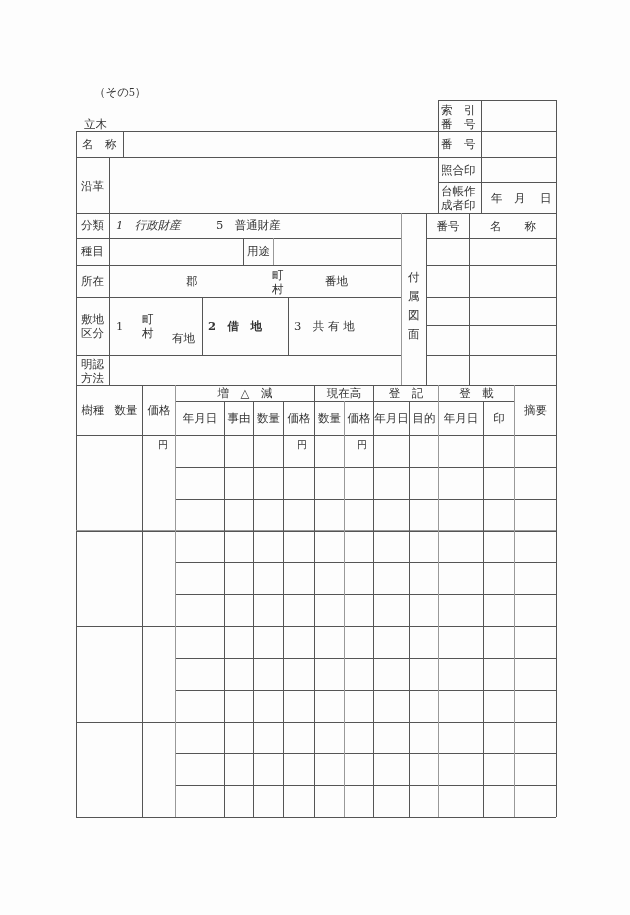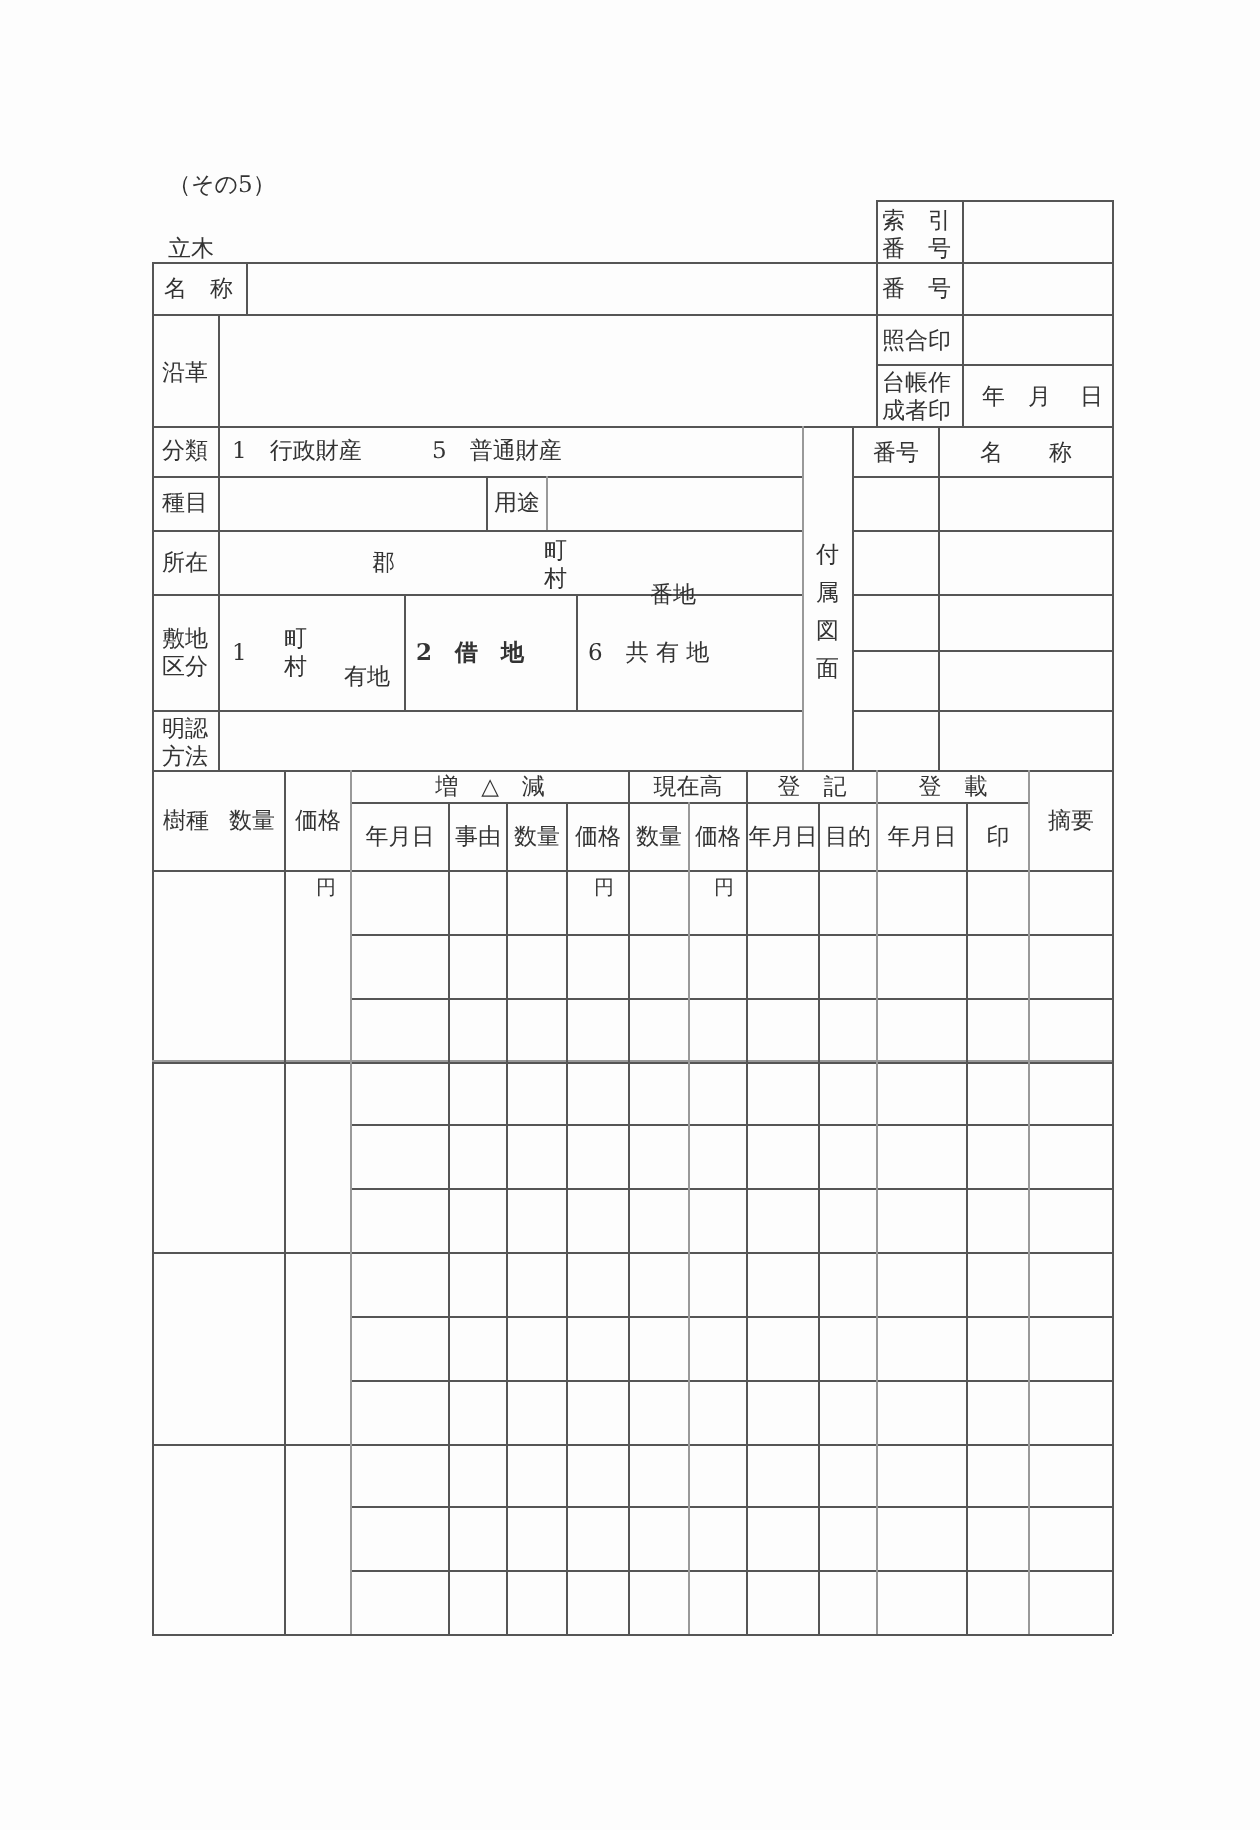--- a/index.html
+++ b/index.html
@@ -14,7 +14,7 @@
 </head>
 <body>
 
-<div class="t" style="left:84px; top:86px;">（その5）</div>
+<div class="t" style="left:94px; top:86px;font-family:Liberation Serif, serif;">（その5）</div>
 <div class="t" style="left:84px; top:118px;">立木</div>
 
 <div class="hl" style="left:438px; top:100px; width:118px;"></div>

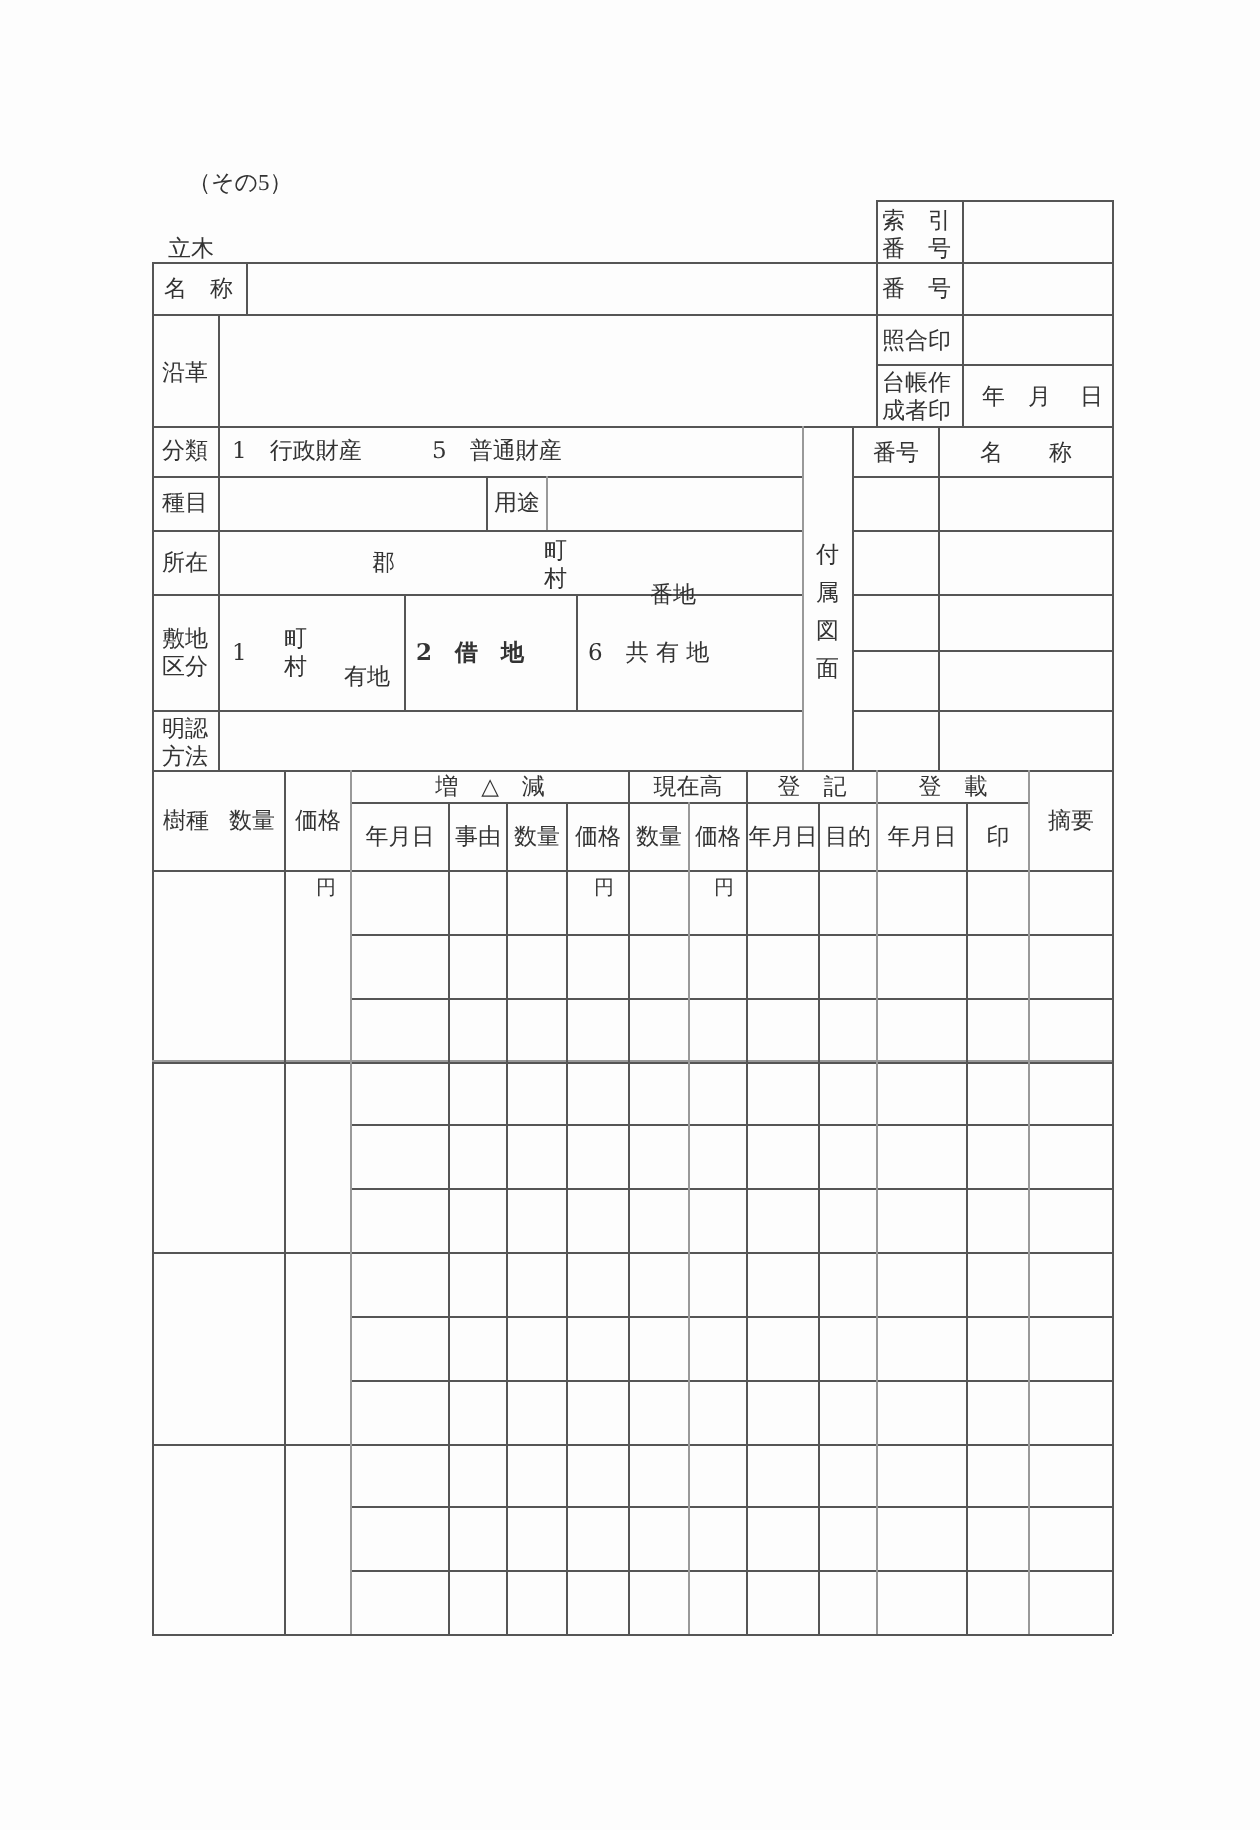--- a/index.html
+++ b/index.html
@@ -81,7 +81,7 @@
 <div class="vl" style="left:288px; top:297px; height:58px;"></div>
 
 <div class="t" style="left:81px; top:219px;">分類</div>
-<div class="t" style="left:116px; top:219px;">1　行政財産</div>
+<div class="t" style="left:116px; top:219px;font-style:italic;">1　行政財産</div>
 <div class="t" style="left:216px; top:219px;">5　普通財産</div>
 
 <div class="t" style="left:81px; top:245px;">種目</div>

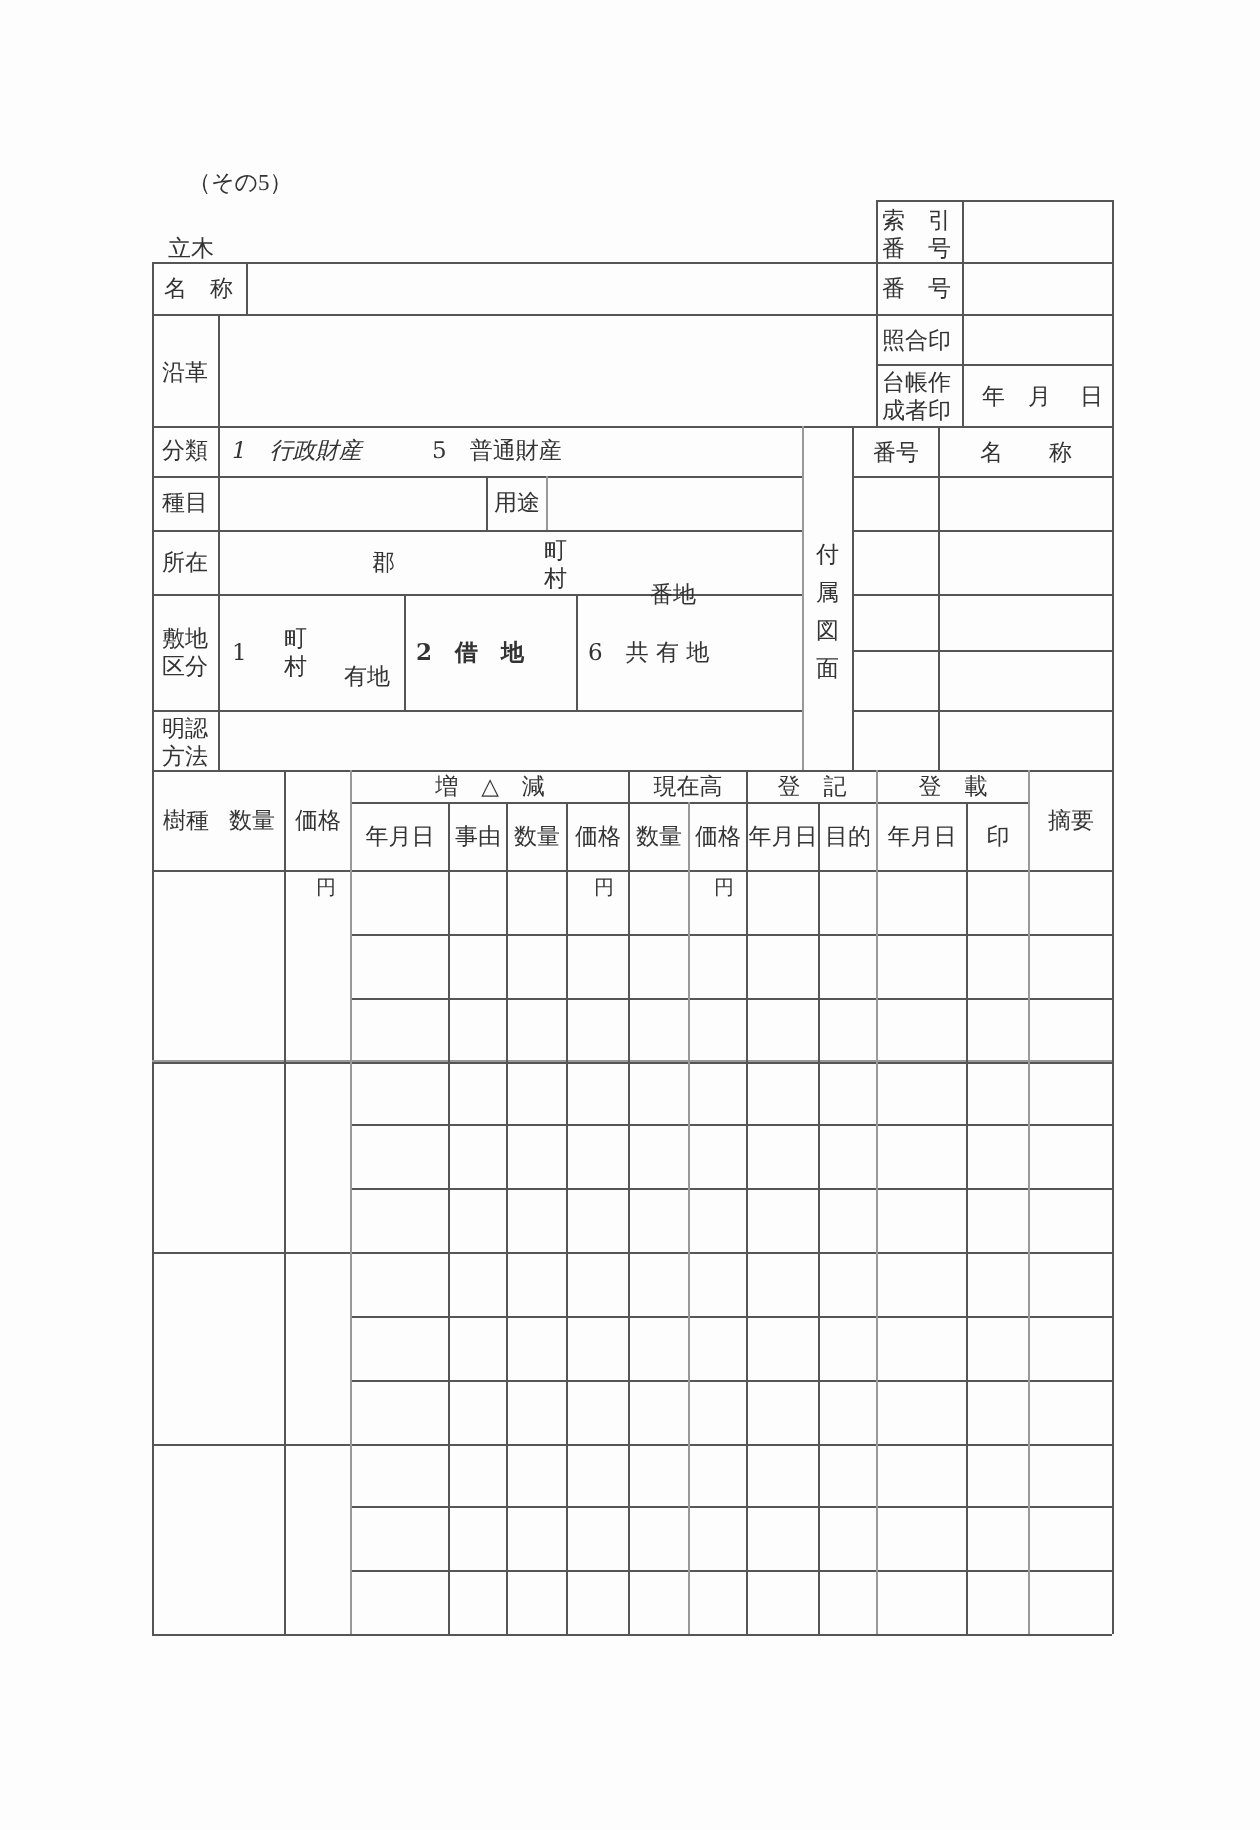--- a/index.html
+++ b/index.html
@@ -95,7 +95,7 @@
   <div>町</div>
   <div>村</div>
 </div>
-<div class="t" style="left:325px; top:291px;">番地</div>
+<div class="t" style="left:325px; top:275px;">番地</div>
 
 <div class="t" style="left:81px; top:312px; line-height:14px;">
   <div>敷地</div>

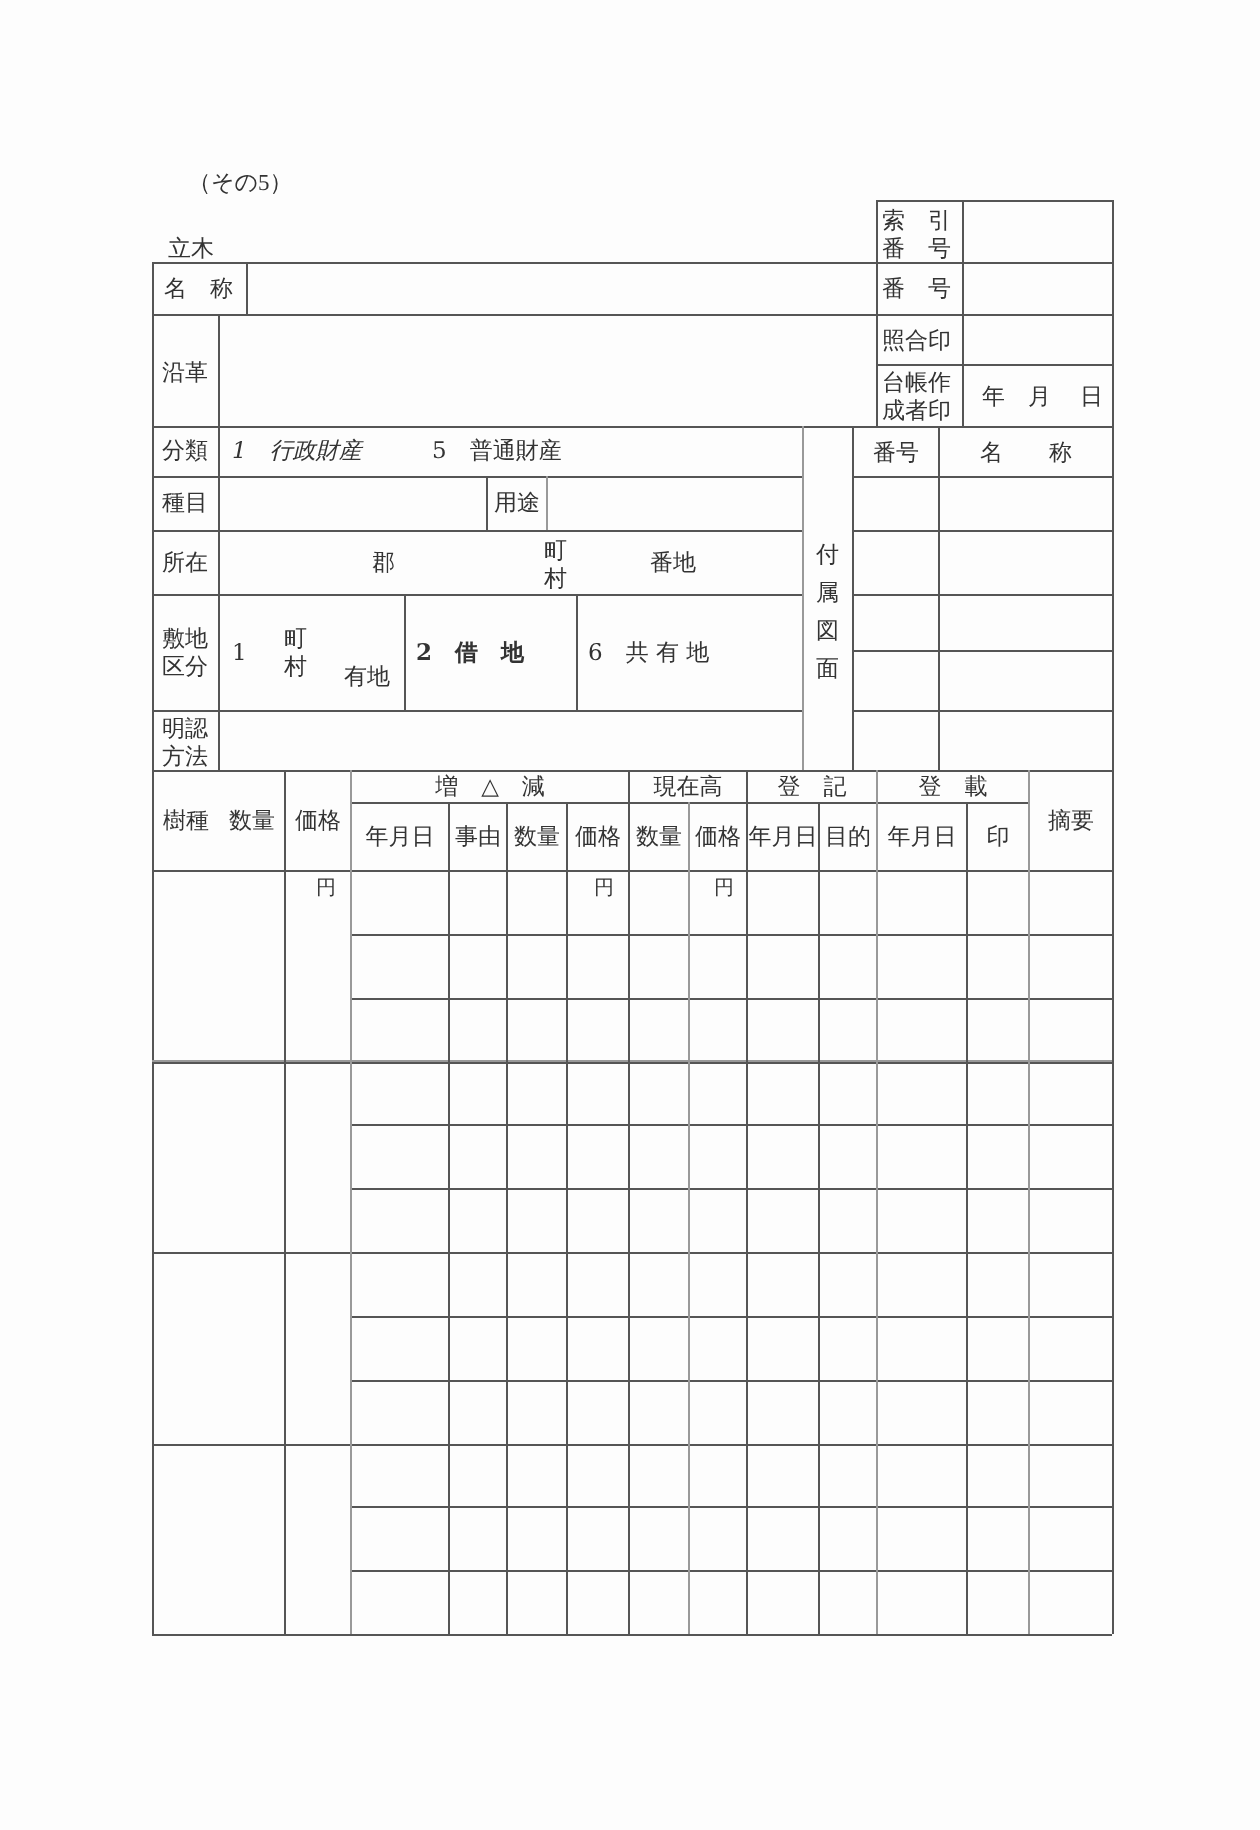--- a/index.html
+++ b/index.html
@@ -108,7 +108,7 @@
 </div>
 <div class="t" style="left:172px; top:332px;">有地</div>
 <div class="t" style="left:208px; top:320px;font-weight:bold;">2　借　地</div>
-<div class="t" style="left:294px; top:320px;">6　共 有 地</div>
+<div class="t" style="left:294px; top:320px;">3　共 有 地</div>
 
 <div class="t" style="left:81px; top:357px; line-height:14px;">
   <div>明認</div>

